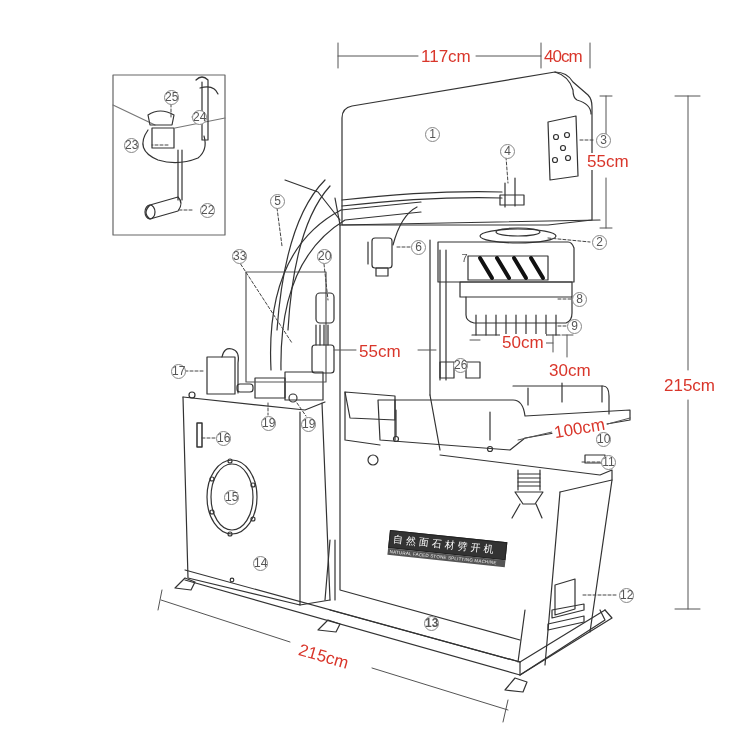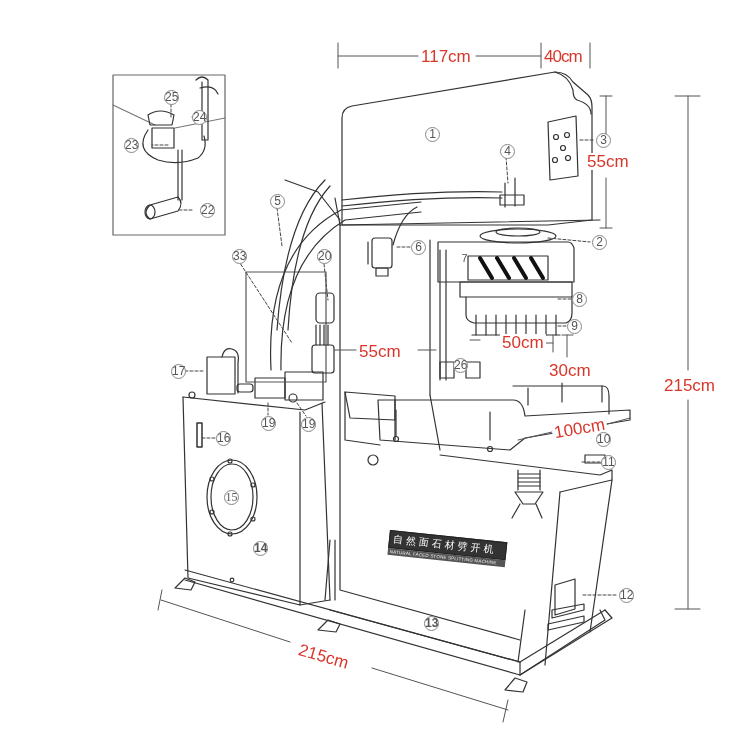--- a/index.html
+++ b/index.html
@@ -267,7 +267,7 @@
 <span class="callout" style="left:619px;top:588px;">12</span>
 <span class="callout" style="left:424px;top:616px;font-weight:bold;">13</span>
 <span class="callout" style="left:253px;top:541px;font-weight:bold;">14</span>
-<span class="callout" style="left:224px;top:490px;font-family:Liberation Serif, serif;">15</span>
+<span class="callout" style="left:224px;top:490px;">15</span>
 <span class="callout" style="left:216px;top:431px;">16</span>
 <span class="callout" style="left:171px;top:364px;">17</span>
 <span class="callout" style="left:261px;top:416px;">19</span>

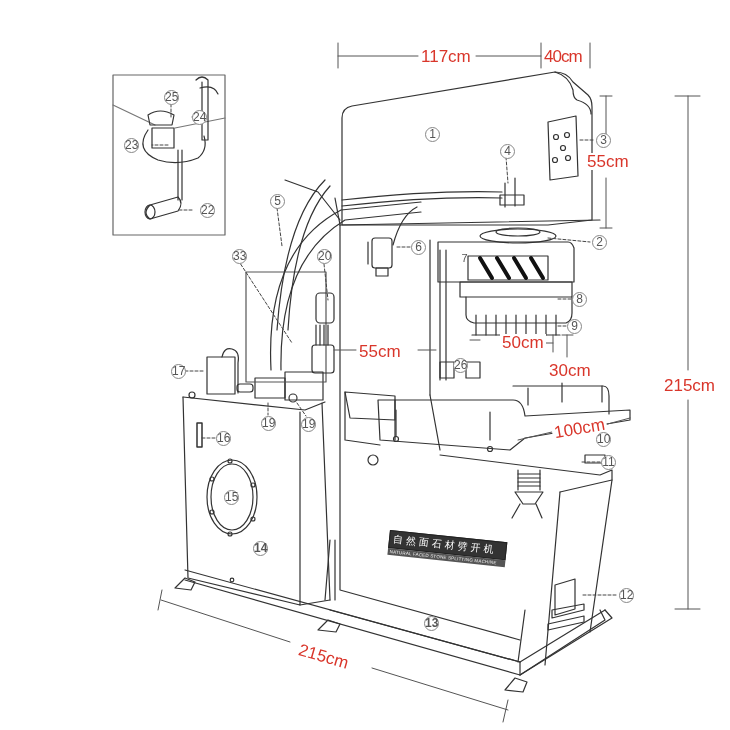--- a/index.html
+++ b/index.html
@@ -266,7 +266,7 @@
 <span class="callout" style="left:601px;top:455px;">11</span>
 <span class="callout" style="left:619px;top:588px;">12</span>
 <span class="callout" style="left:424px;top:616px;font-weight:bold;">13</span>
-<span class="callout" style="left:253px;top:541px;font-weight:bold;">14</span>
+<span class="callout" style="left:253px;top:556px;">14</span>
 <span class="callout" style="left:224px;top:490px;">15</span>
 <span class="callout" style="left:216px;top:431px;">16</span>
 <span class="callout" style="left:171px;top:364px;">17</span>

